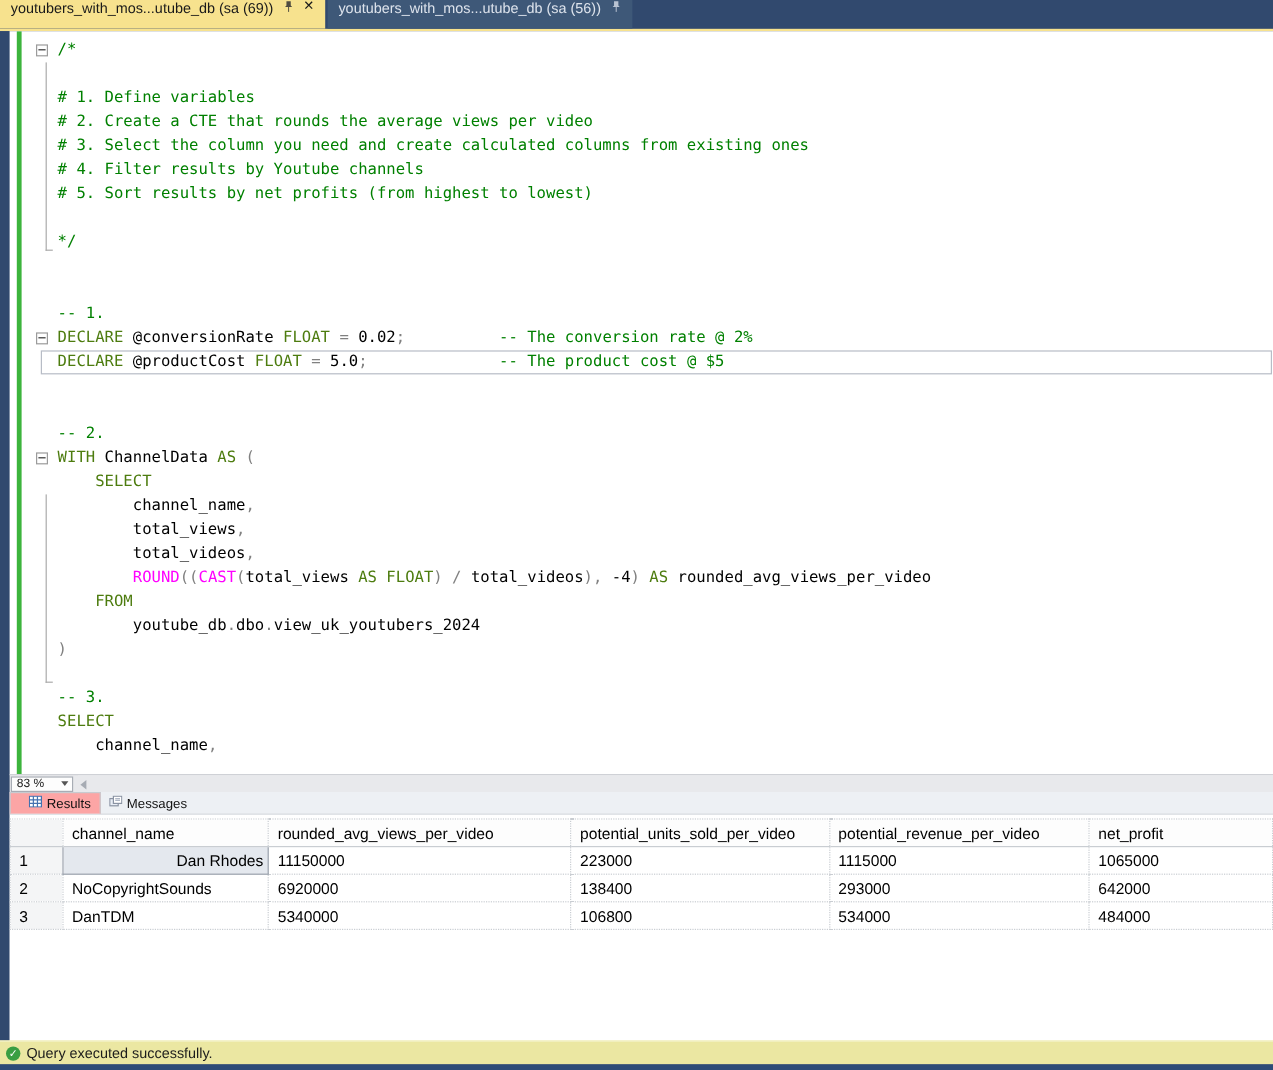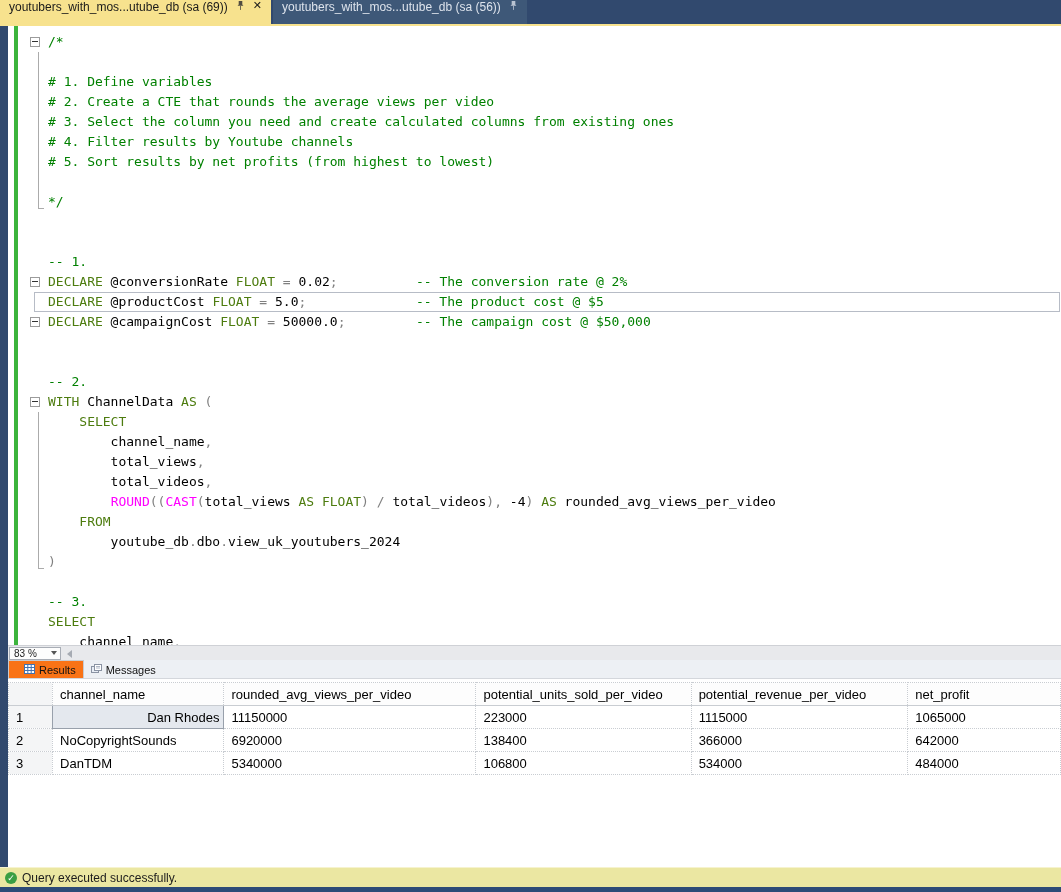--- a/index.html
+++ b/index.html
@@ -117,7 +117,6 @@
         <div class="code-line"><span class="txt"><span class="tok-c">-- 1.</span></span></div>
         <div class="code-line"><span class="fold-box"></span><span class="txt"><span class="tok-k">DECLARE</span><span class="tok-t"> @conversionRate </span><span class="tok-k">FLOAT</span><span class="tok-p"> = </span><span class="tok-t">0.02</span><span class="tok-p">;</span><span class="tok-t">          </span><span class="tok-c">-- The conversion rate @ 2%</span></span></div>
         <div class="code-line current"><span class="txt"><span class="tok-k">DECLARE</span><span class="tok-t"> @productCost </span><span class="tok-k">FLOAT</span><span class="tok-p"> = </span><span class="tok-t">5.0</span><span class="tok-p">;</span><span class="tok-t">              </span><span class="tok-c">-- The product cost @ $5</span></span></div>
-        <div class="code-line"><span class="fold-box"></span><span class="txt"><span class="tok-k">DECLARE</span><span class="tok-t"> @campaignCost </span><span class="tok-k">FLOAT</span><span class="tok-p"> = </span><span class="tok-t">50000.0</span><span class="tok-p">;</span><span class="tok-t">         </span><span class="tok-c">-- The campaign cost @ $50,000</span></span></div>
         <div class="code-line"><span class="txt"></span></div>
         <div class="code-line"><span class="txt"></span></div>
         <div class="code-line"><span class="txt"><span class="tok-c">-- 2.</span></span></div>

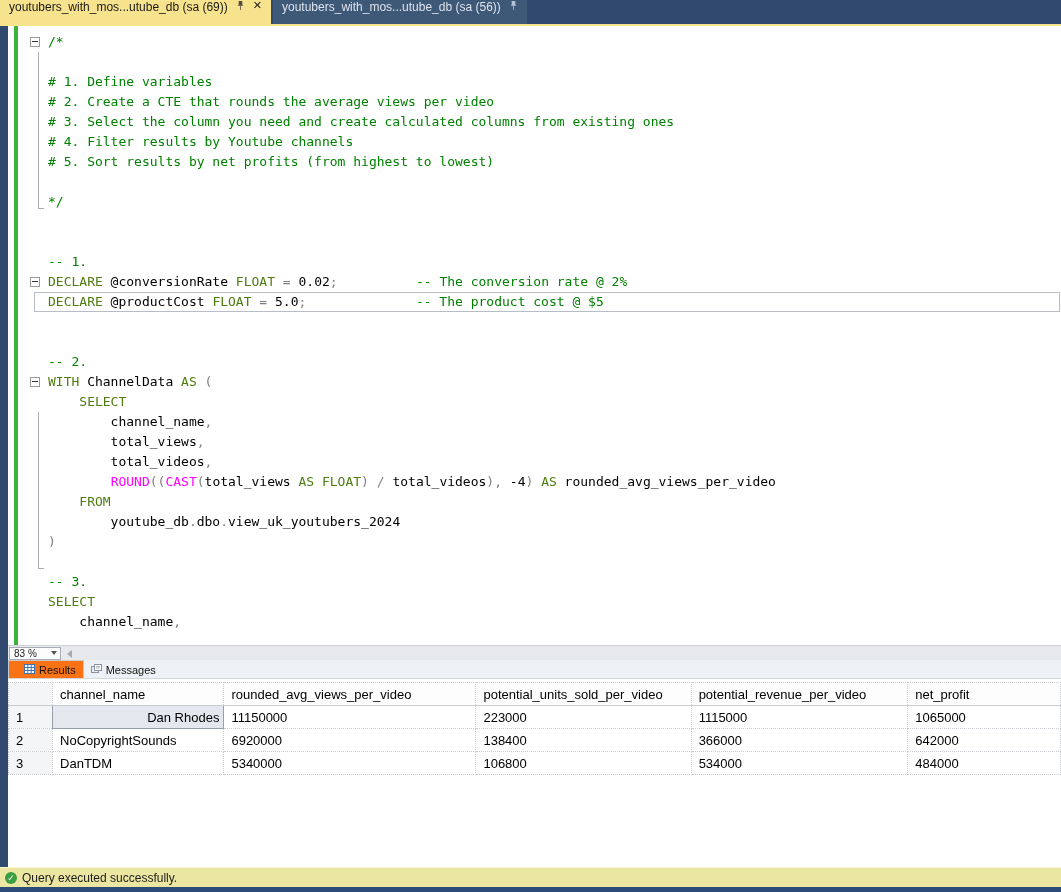--- a/index.html
+++ b/index.html
@@ -53,7 +53,7 @@
   .results{flex:1;background:#ffffff;display:flex;flex-direction:column;overflow:hidden;}
   .rtab-row{height:18px;background:#edf0f4;display:flex;align-items:flex-end;border-bottom:1px solid #d4d7dc;}
   .rtab{display:flex;align-items:center;height:17px;padding:0 7px;font-size:11px;color:#111;cursor:default;}
-  .rtab.active{background:#f97316;border:1px solid #c8cbd0;border-bottom:none;padding-left:15px;}
+  .rtab.active{background:#fca5a5;border:1px solid #c8cbd0;border-bottom:none;padding-left:15px;}
   .rtab svg{margin-right:4px;}
   .grid-wrap{flex:1;background:#fff;padding-top:3px;}
   table.grid{border-collapse:collapse;table-layout:fixed;font-size:13px;color:#000;}

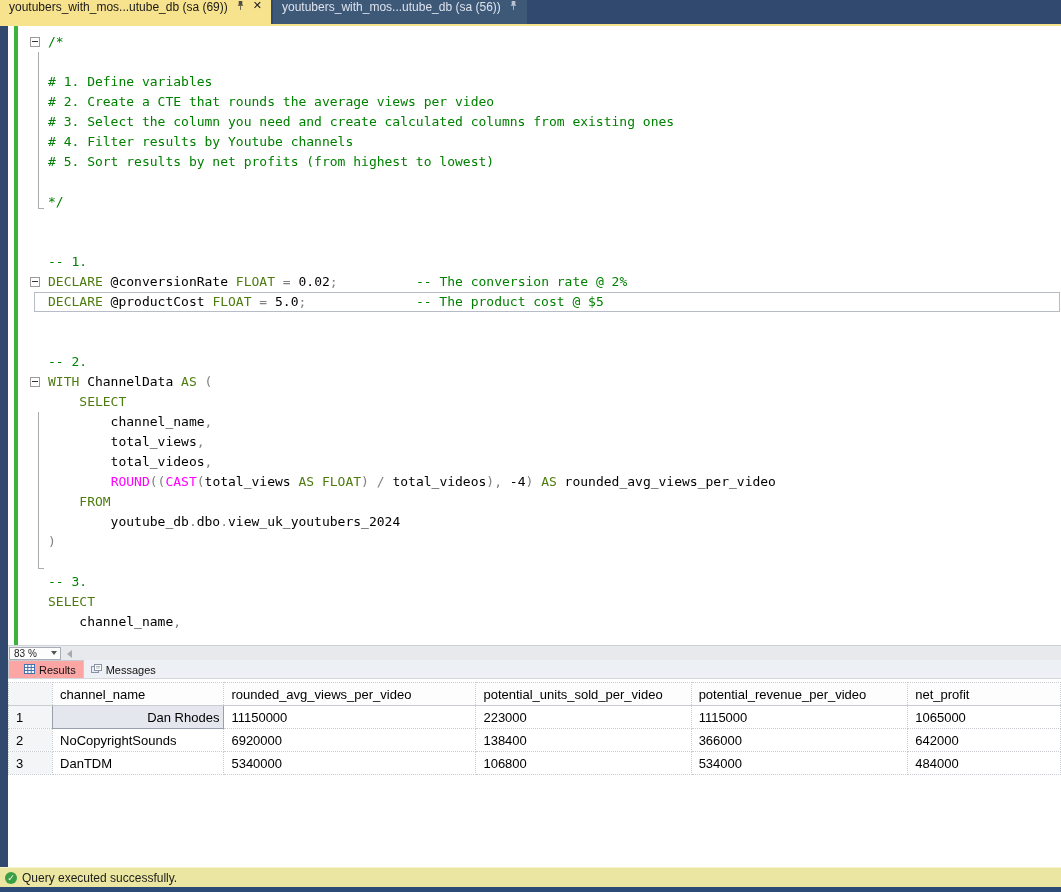--- a/index.html
+++ b/index.html
@@ -190,7 +190,7 @@
               <td>NoCopyrightSounds</td>
               <td>6920000</td>
               <td>138400</td>
-              <td>366000</td>
+              <td>293000</td>
               <td>642000</td>
             </tr>
             <tr>

